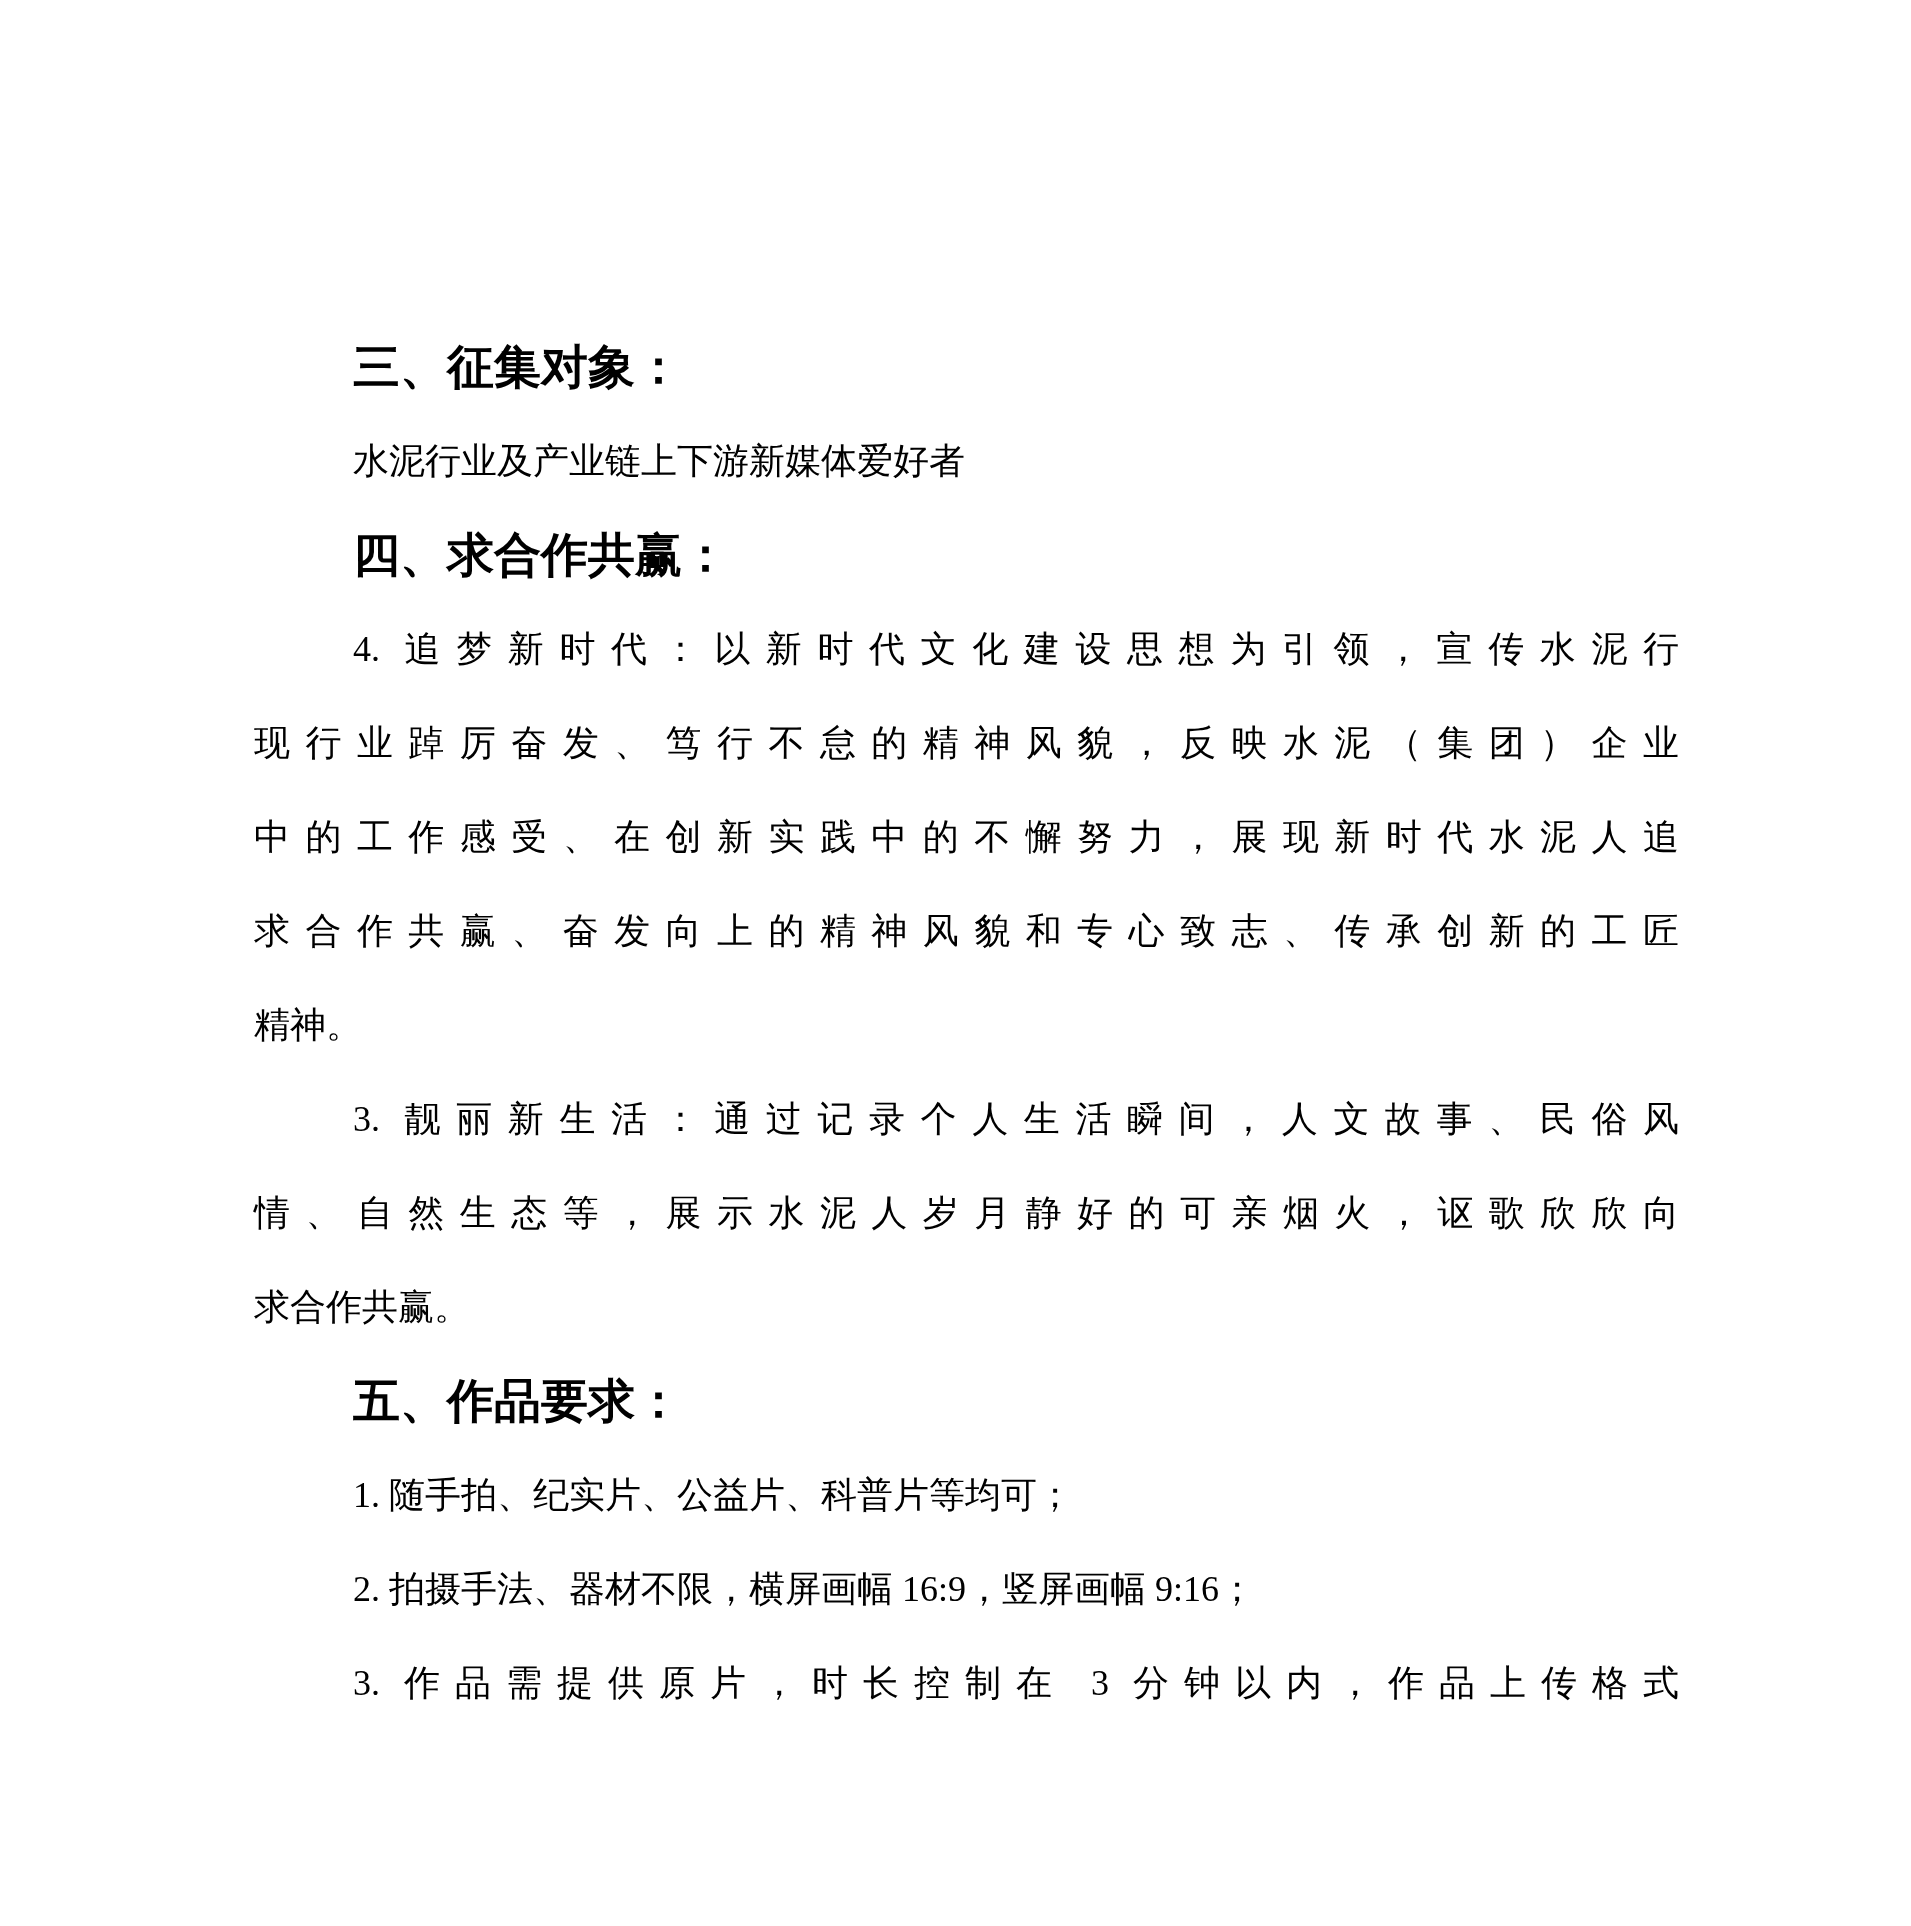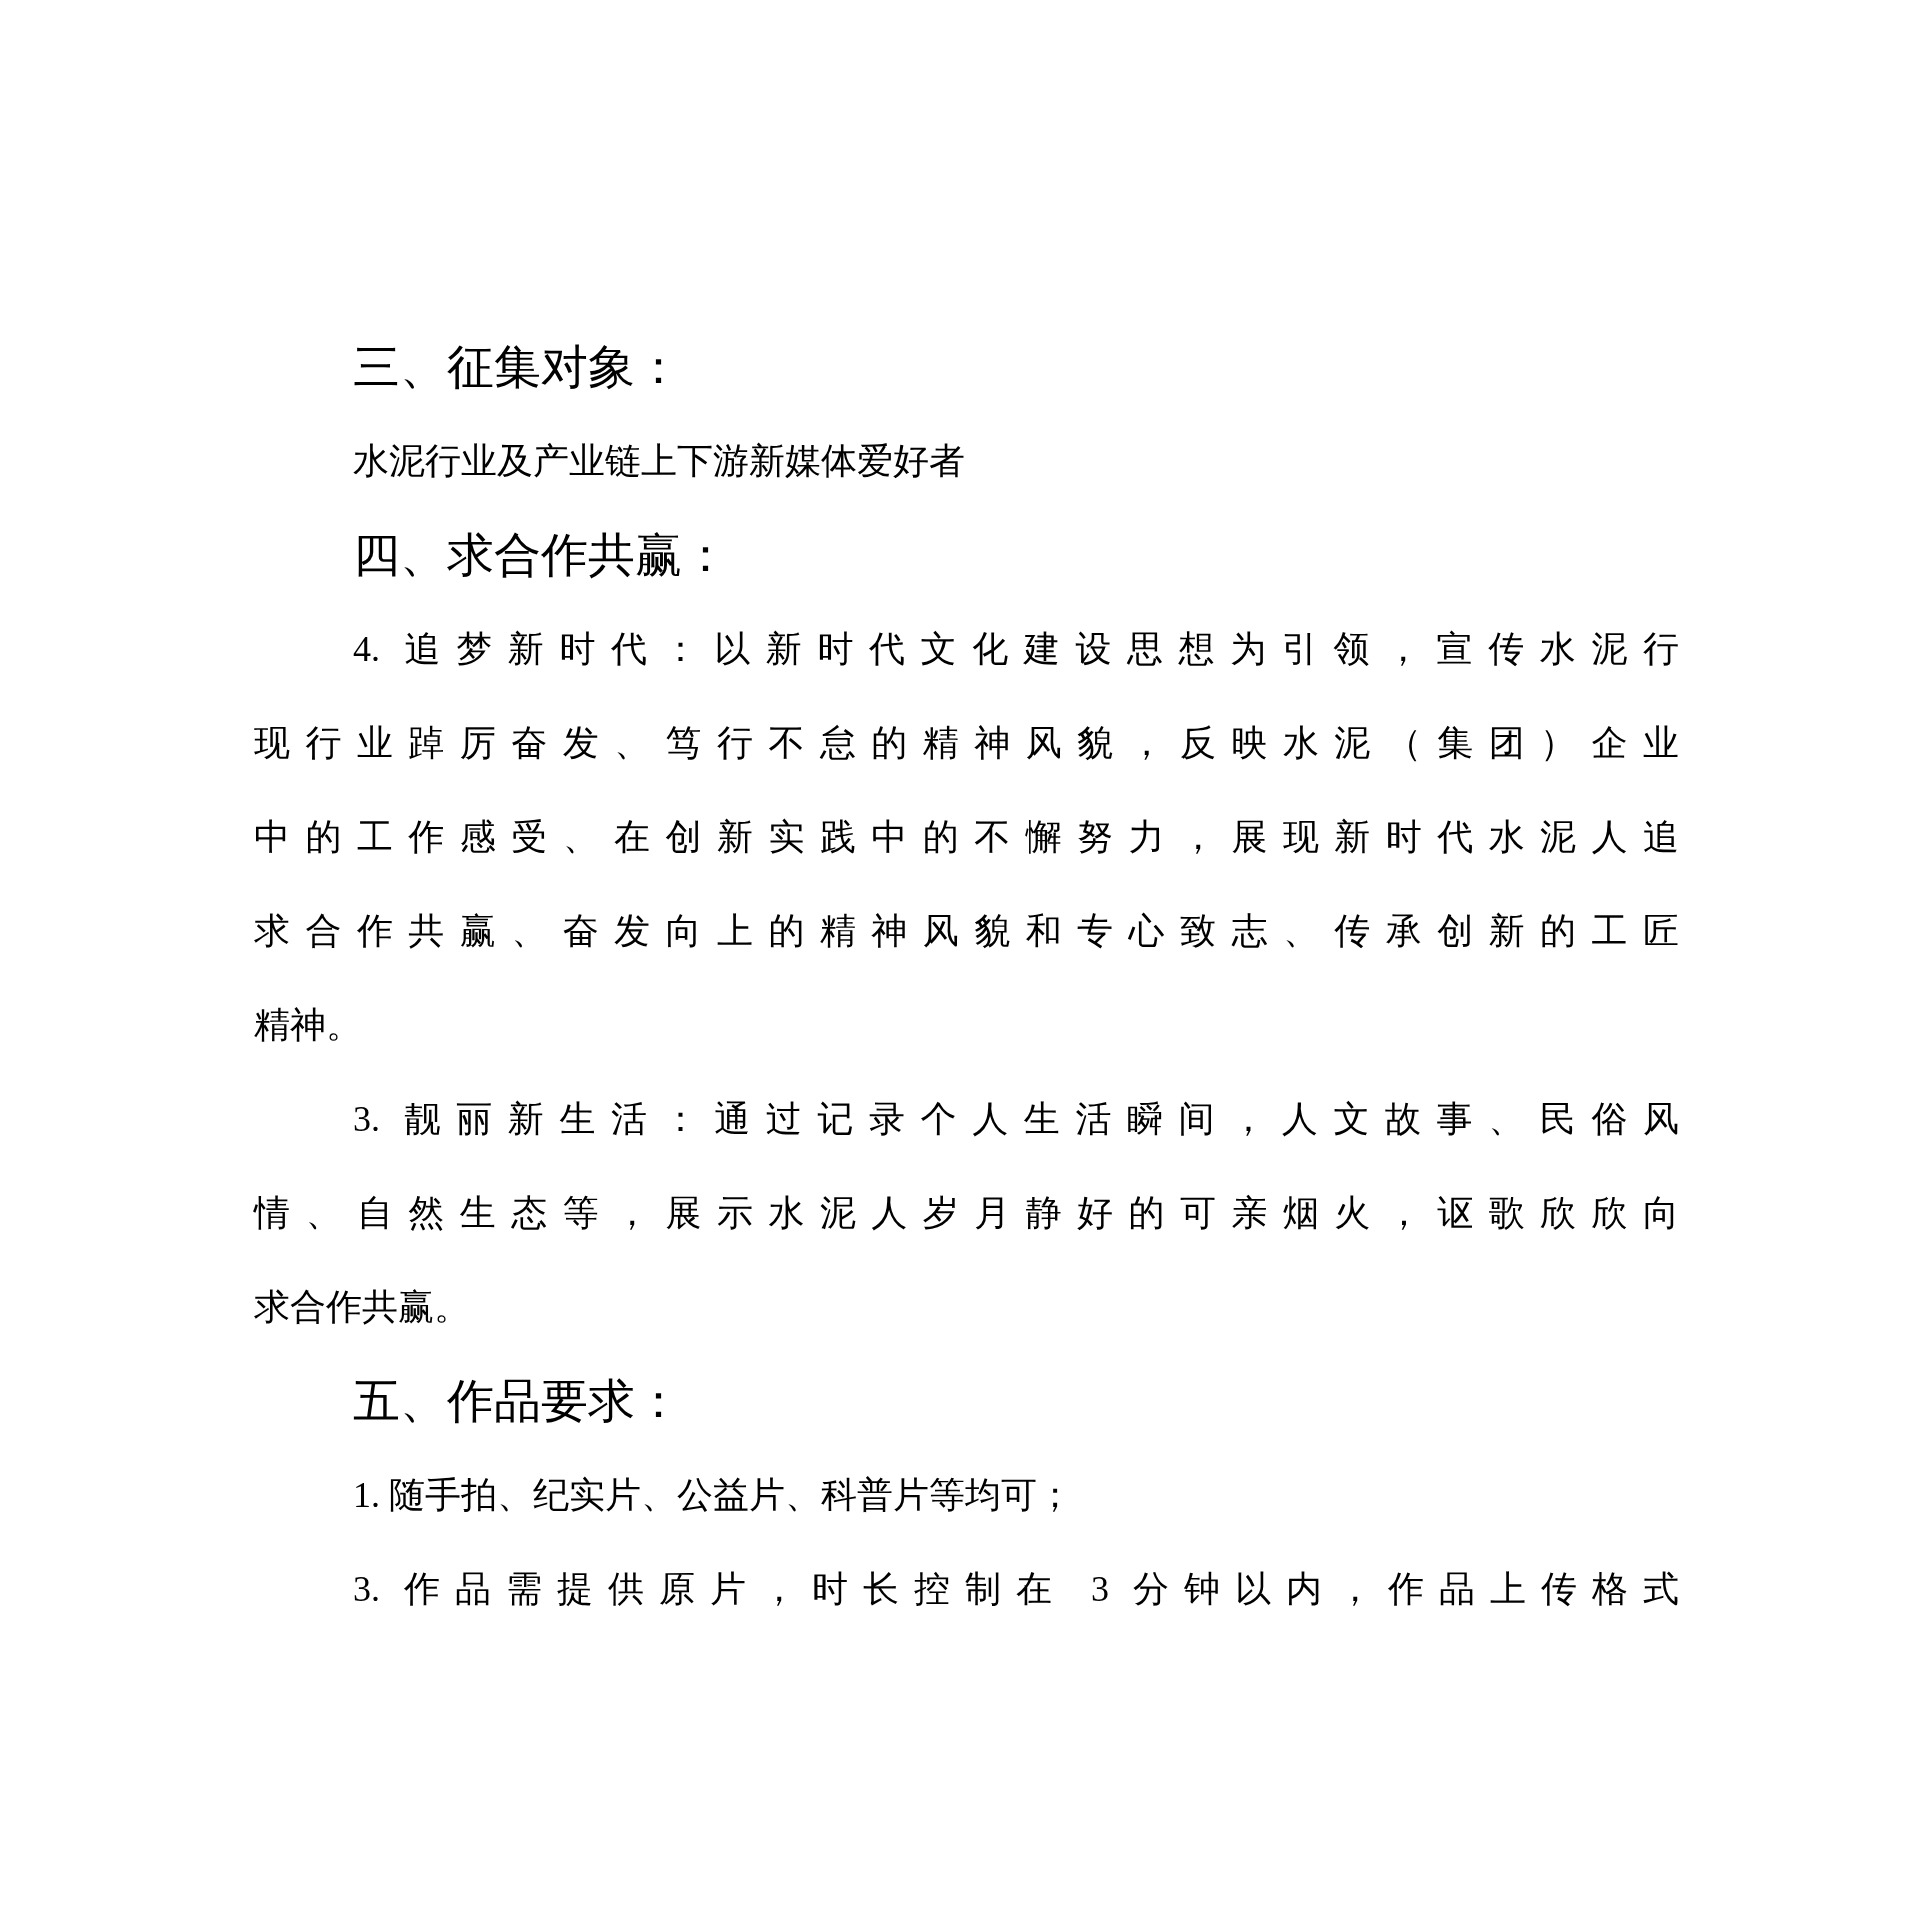--- a/index.html
+++ b/index.html
@@ -31,7 +31,7 @@
   }
   .heading {
     font-size: 47px;
-    font-weight: 400;
+    font-weight: 700;
     font-family: "Liberation Sans", "DejaVu Sans", sans-serif;
   }
   .indent {

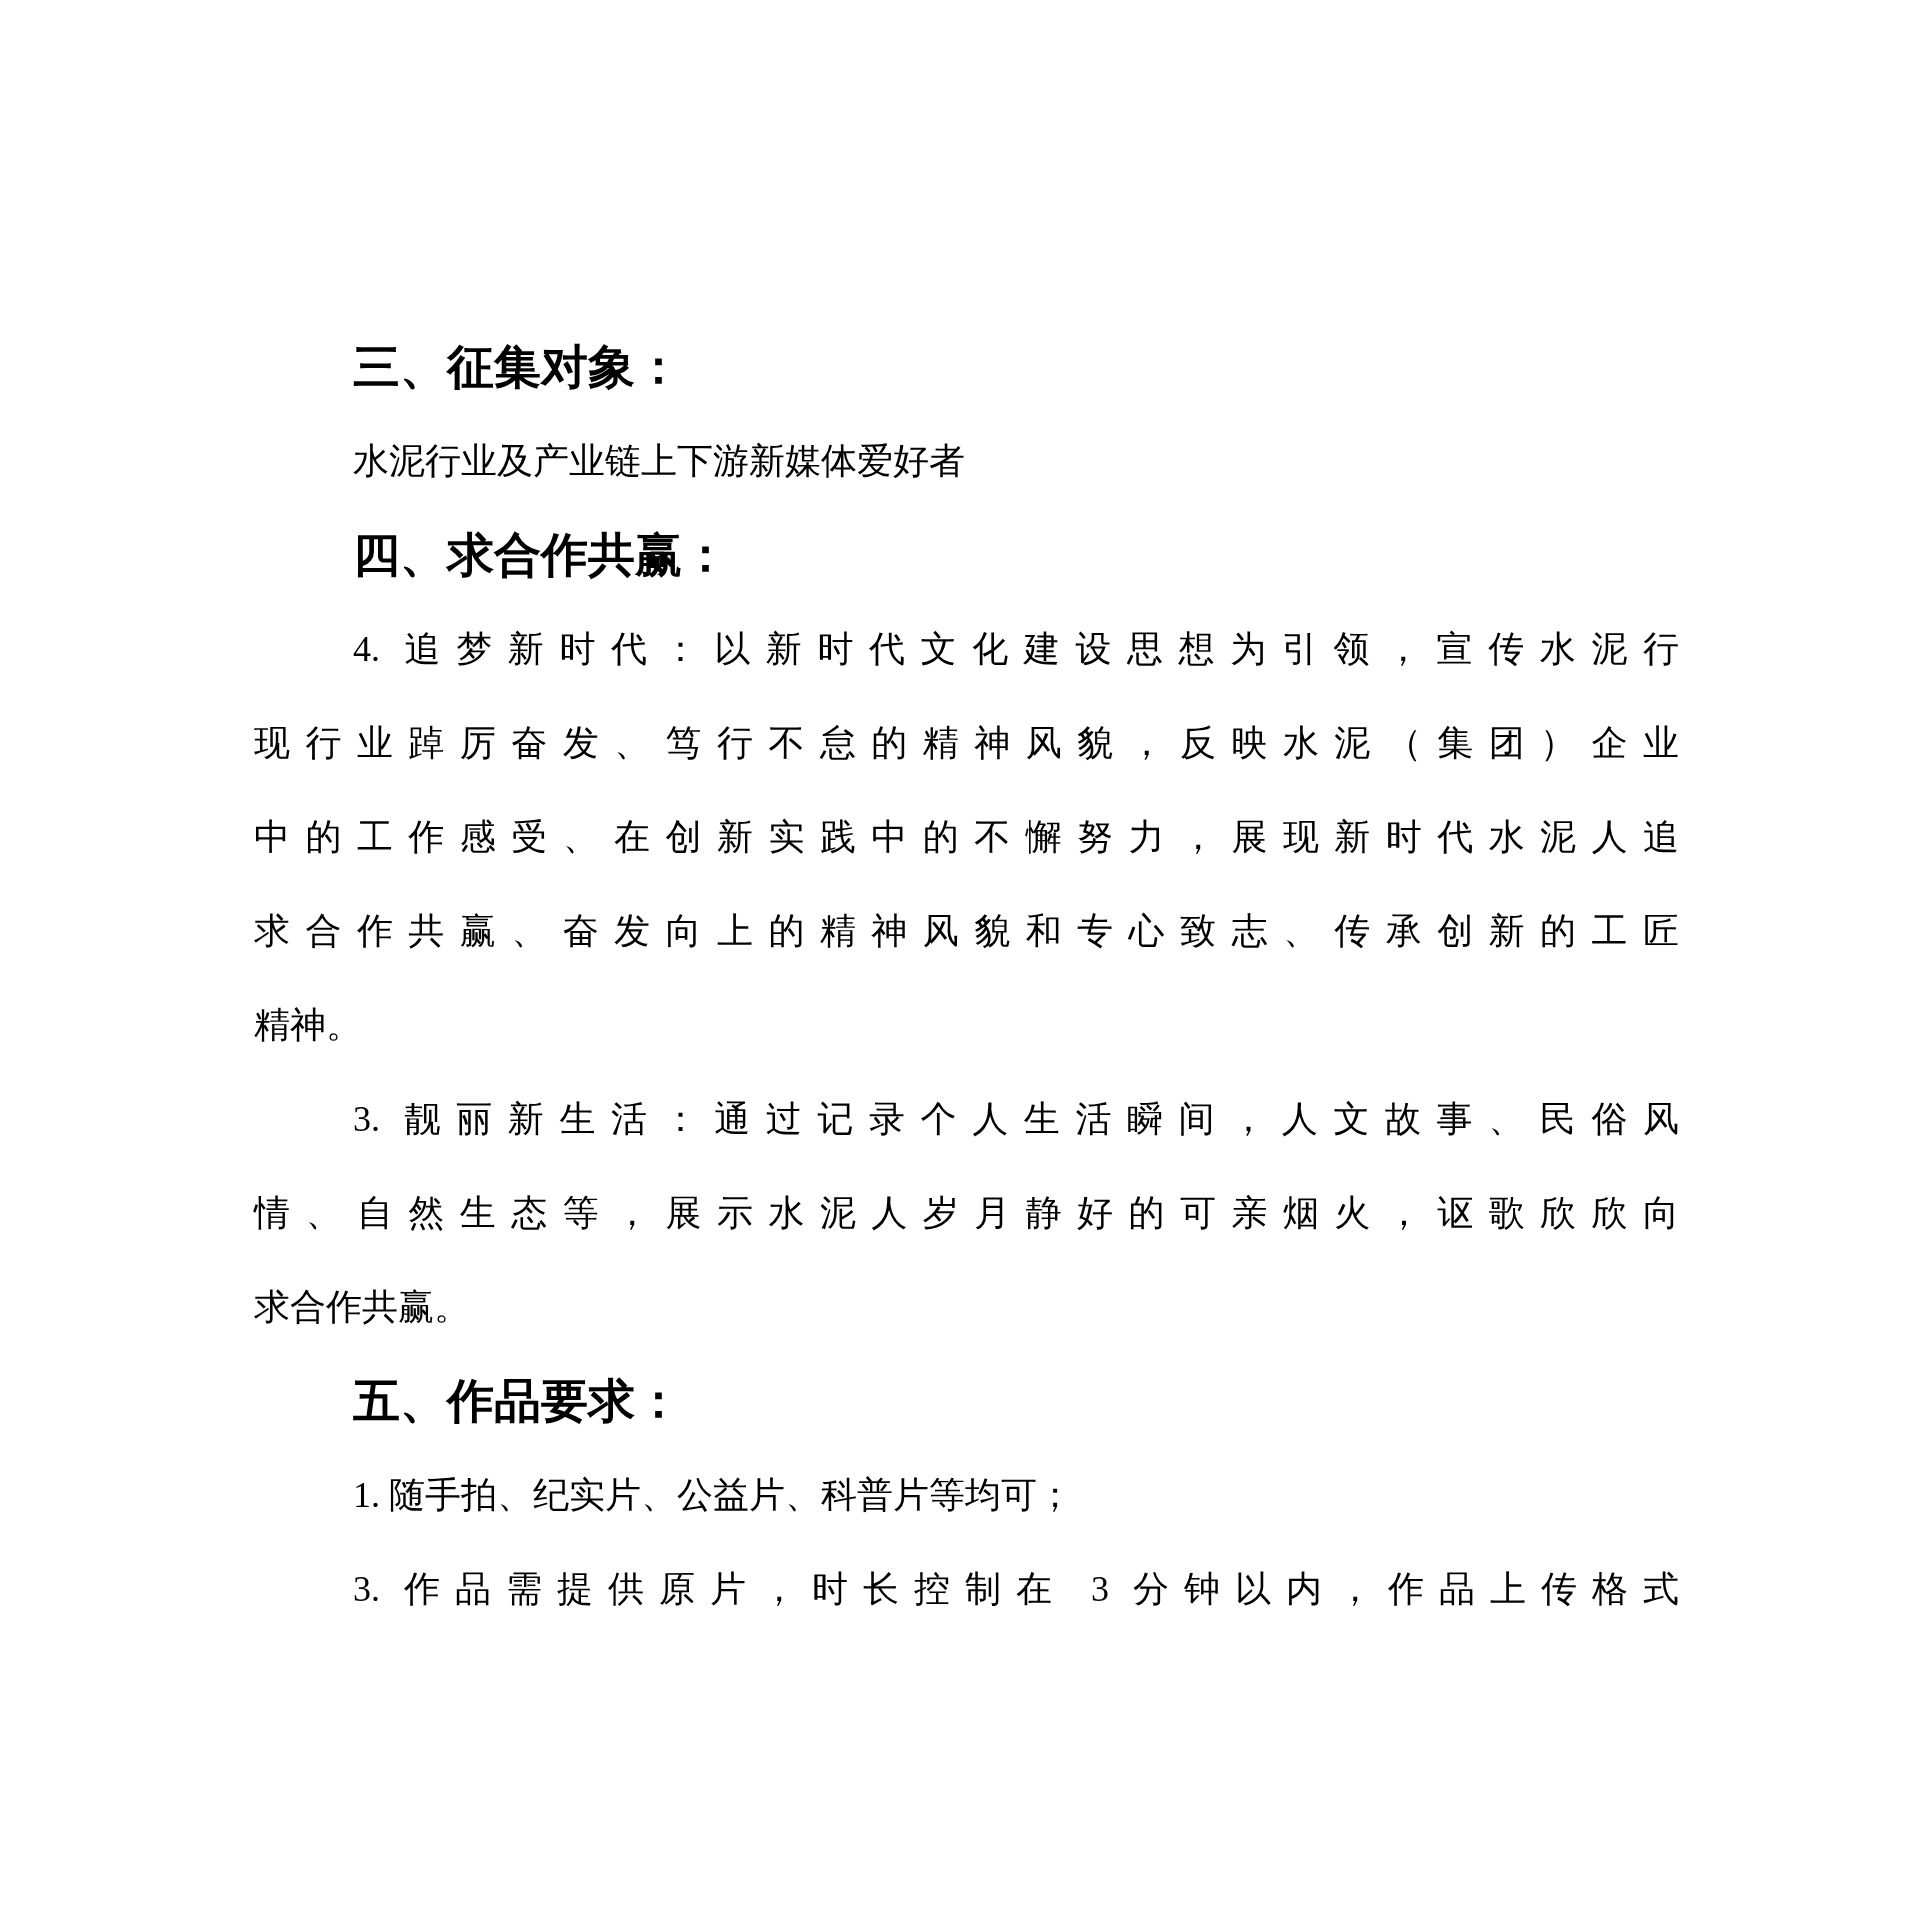--- a/index.html
+++ b/index.html
@@ -60,6 +60,7 @@
     <div class="line">求合作共赢。</div>
     <div class="line heading indent">五、作品要求：</div>
     <div class="line indent">1. 随手拍、纪实片、公益片、科普片等均可；</div>
+    <div class="line indent">2. 拍摄手法、器材不限，横屏画幅 16:9，竖屏画幅 9:16；</div>
     <div class="line indent justify">3. 作品需提供原片，时长控制在 3 分钟以内，作品上传格式</div>
 
   </div>

